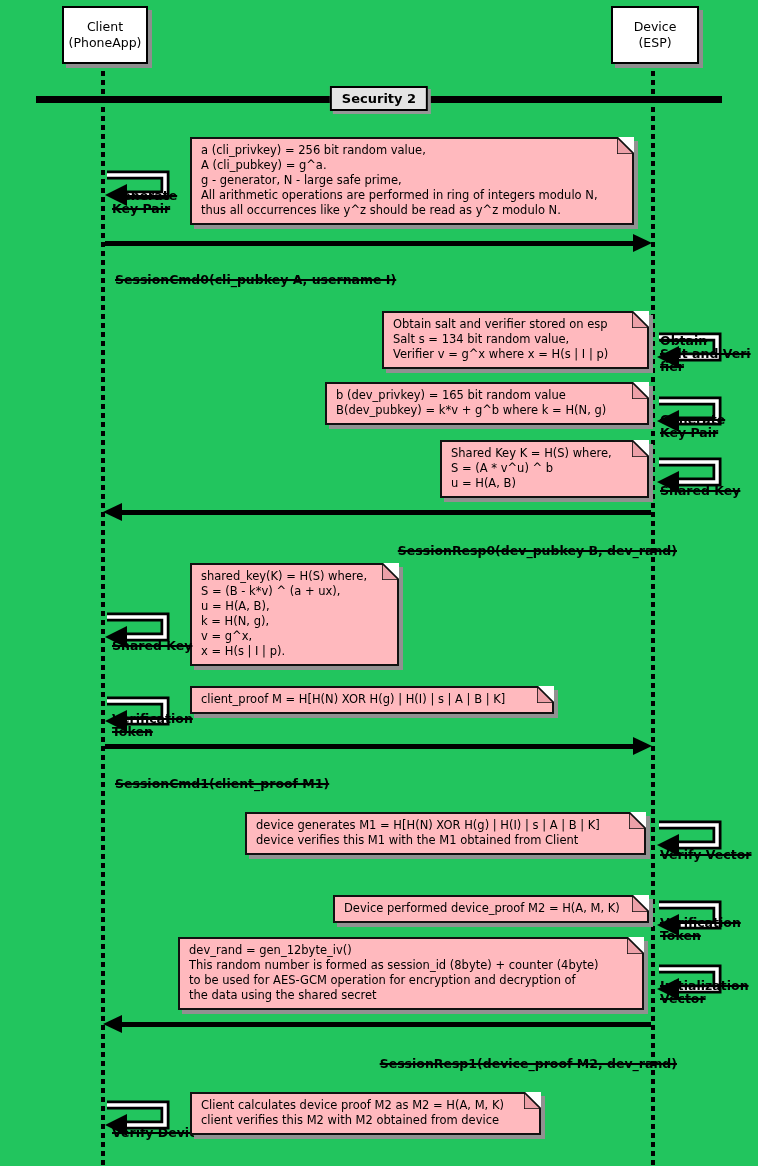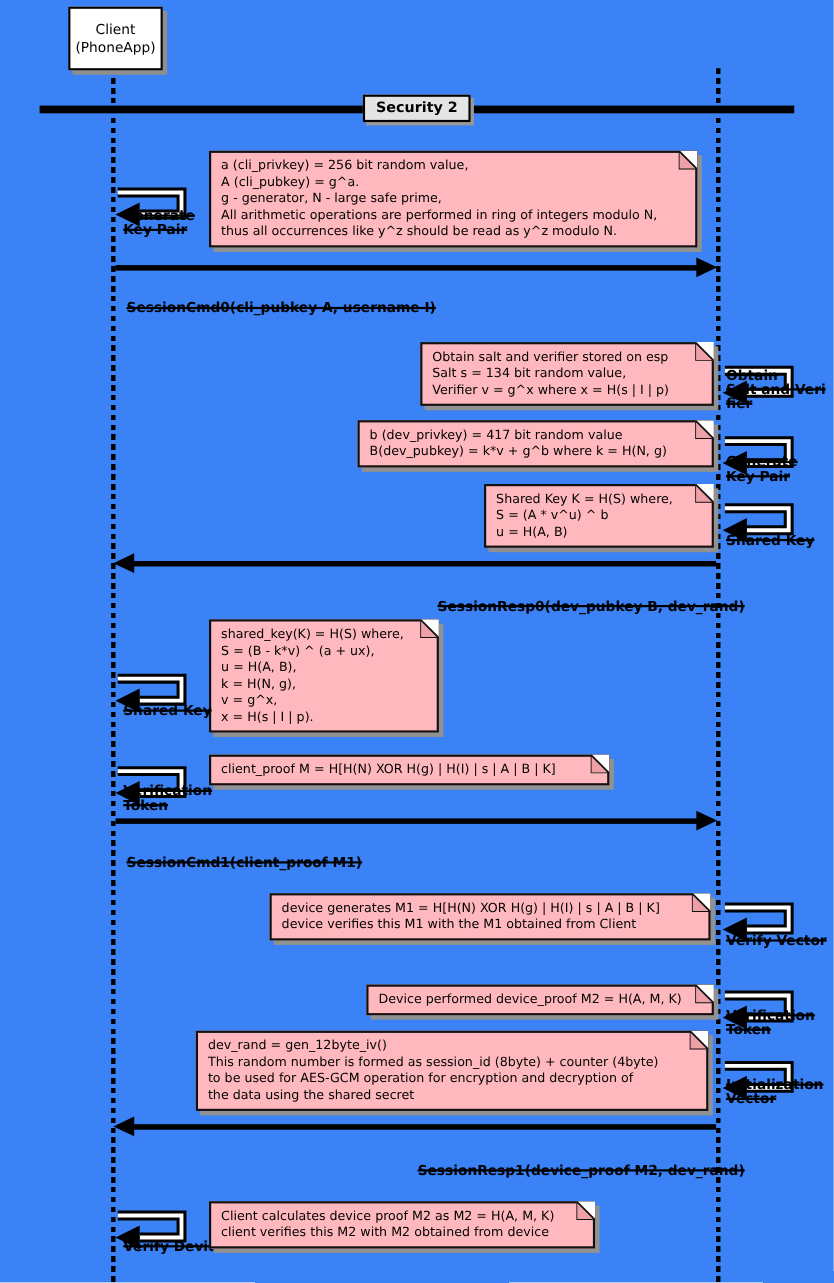--- a/index.html
+++ b/index.html
@@ -3,7 +3,7 @@
 <meta charset="utf-8">
 <style>
   html,body{margin:0;padding:0;background:#fff;}
-  .stage{position:relative;width:758px;height:1166px;background:#3b82f6;overflow:hidden;
+  .stage{position:relative;width:758px;height:1166px;background:#22c55e;overflow:hidden;
          font-family:"DejaVu Sans","Liberation Sans",sans-serif;color:#000;}
 
   .participant{position:absolute;background:#fff;border:2px solid #000;

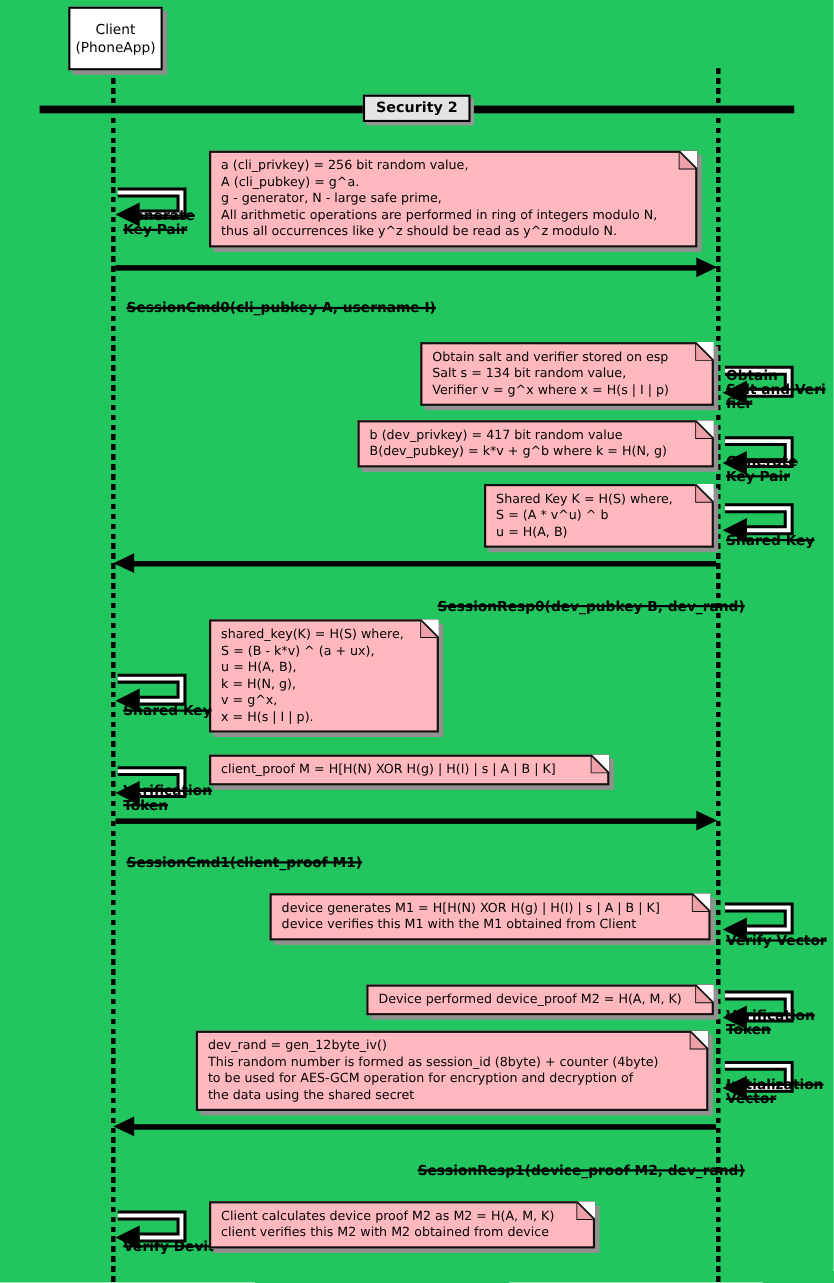--- a/index.html
+++ b/index.html
@@ -48,6 +48,8 @@
 
   <div class="participant" style="left:62px;top:6px;width:82px;height:54px">Client
 (PhoneApp)</div>
+  <div class="participant" style="left:611px;top:6px;width:84px;height:54px">Device
+(ESP)</div>
 
   <div class="divider-bar"></div>
   <div class="divider-label">Security 2</div>

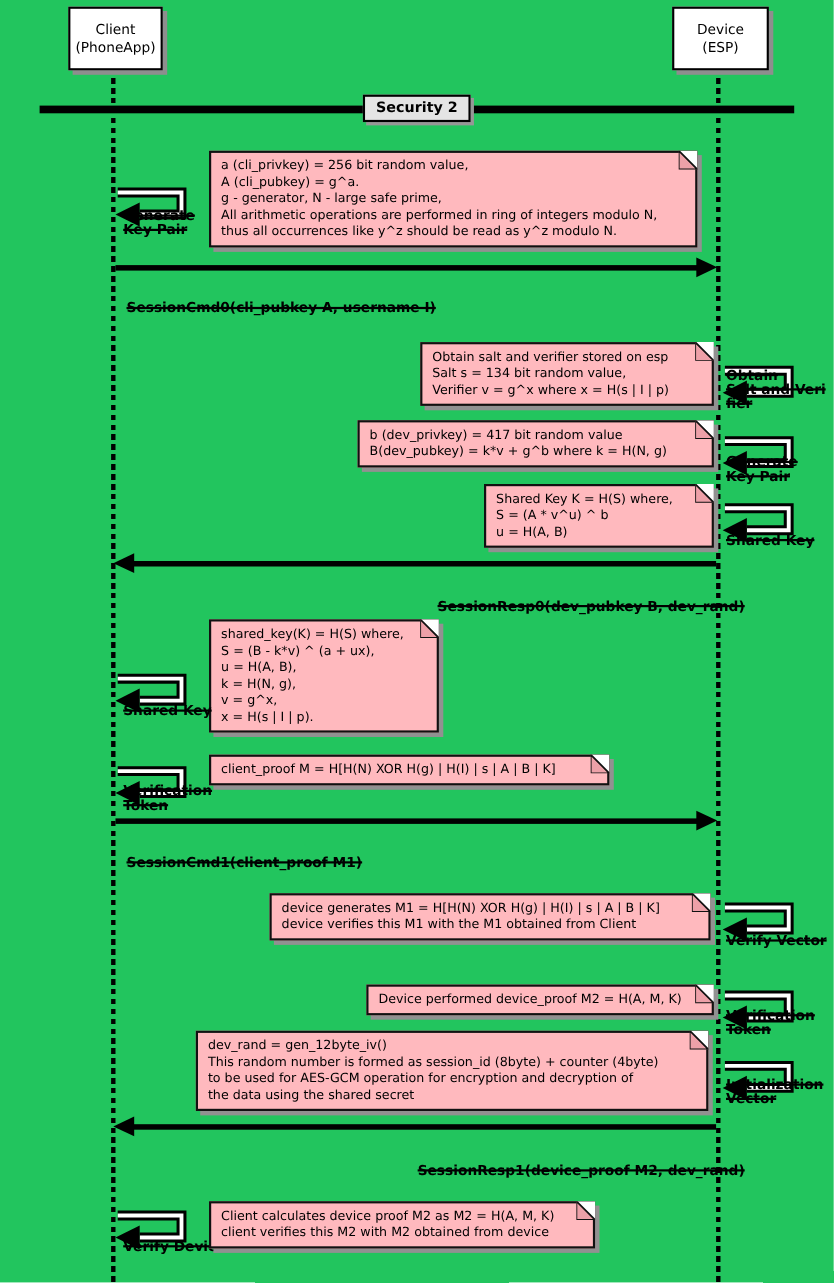--- a/index.html
+++ b/index.html
@@ -110,7 +110,7 @@
       <path d="M0 0 H17 V17 Z" fill="#ffffff"></path>
       <path d="M0 0 L17 17 L0 17 Z" fill="#eda0a8" stroke="#111" stroke-width="1.6"></path>
     </svg>
-    <div class="note-text">b (dev_privkey) = 417 bit random value
+    <div class="note-text">b (dev_privkey) = 165 bit random value
 B(dev_pubkey) = k*v + g^b where k = H(N, g)</div>
   </div>
 

